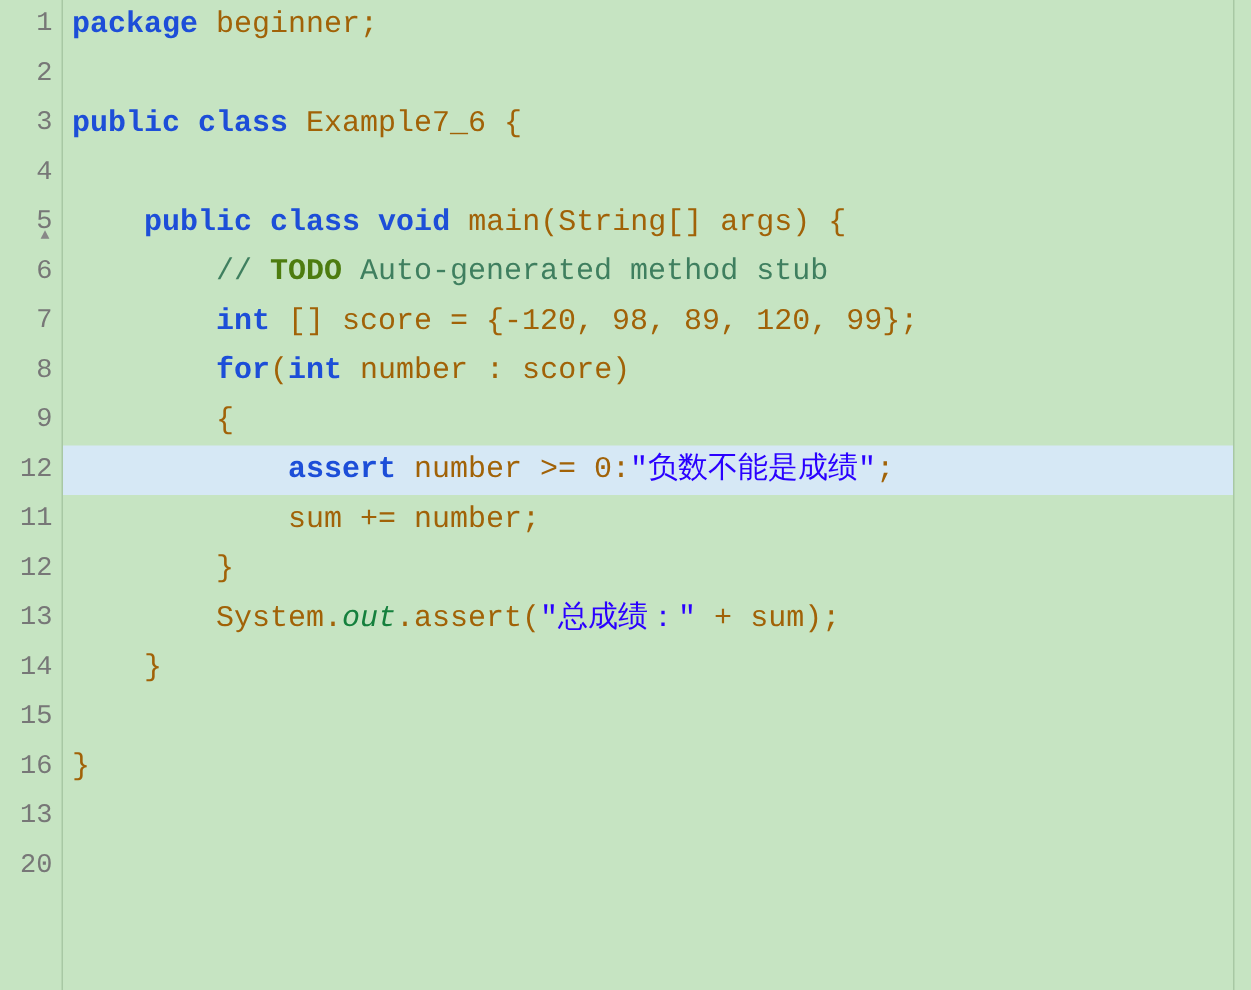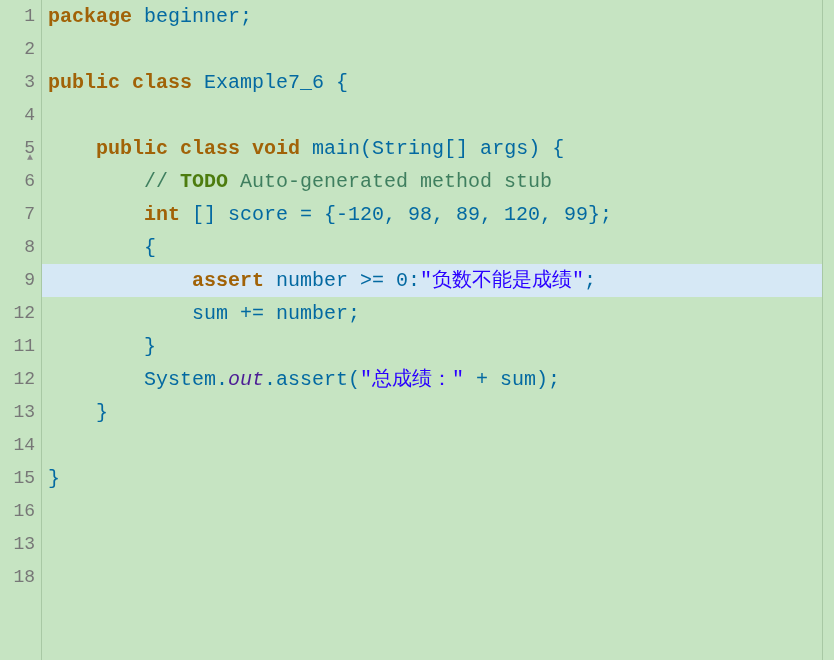--- a/index.html
+++ b/index.html
@@ -46,7 +46,7 @@
     .highlighted {
       background: #d6e8f5;
     }
-    .kw { color: #a16207; font-weight: bold; }
+    .kw { color: #1d4ed8; font-weight: bold; }
     .comment { color: #3f7f5f; }
     .todo { color: #4d7c0f; font-weight: bold; }
     .str { color: #2a00ff; }

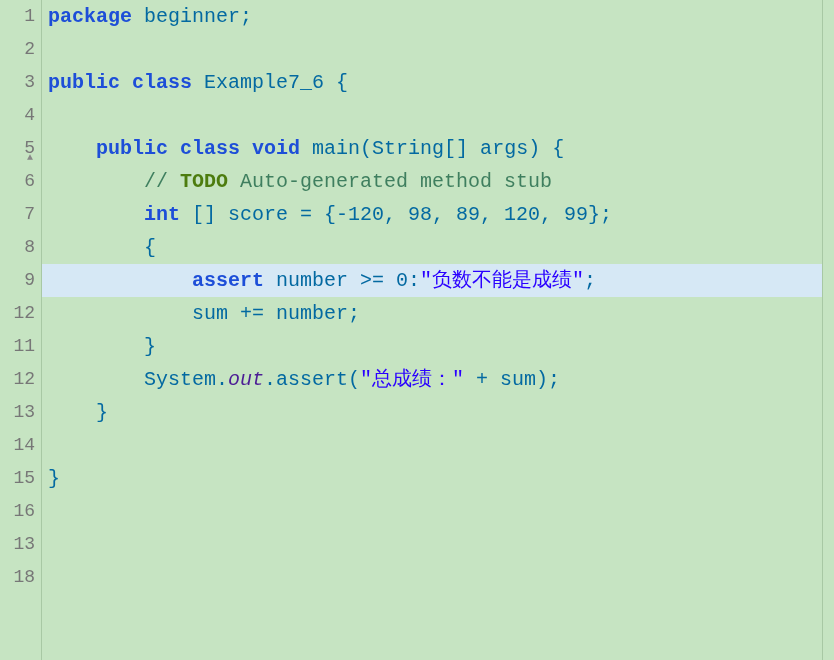--- a/index.html
+++ b/index.html
@@ -51,7 +51,7 @@
     .todo { color: #4d7c0f; font-weight: bold; }
     .str { color: #2a00ff; }
     .field-italic { color: #4c1d95; font-style: italic; }
-    .plain { color: #0369a1; }
+    .plain { color: #a16207; }
     .override-marker {
       position: absolute;
       right: 2px;

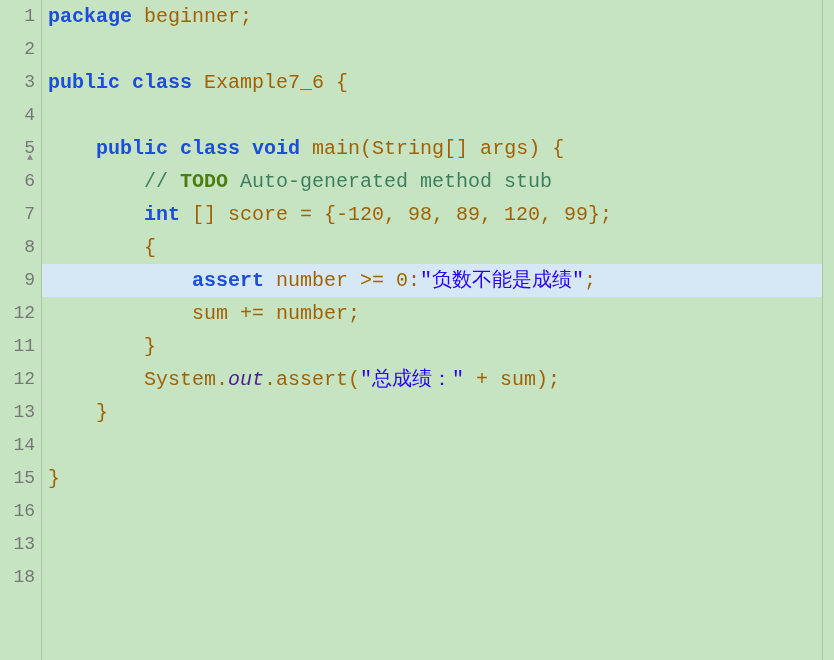--- a/index.html
+++ b/index.html
@@ -108,6 +108,7 @@
   <div class="code-line"><span class="plain">    </span><span class="kw">public</span><span class="plain"> </span><span class="kw">class</span><span class="plain"> </span><span class="kw">void</span><span class="plain"> main(String[] args) {</span></div>
   <div class="code-line"><span class="comment">        // </span><span class="todo">TODO</span><span class="comment"> Auto-generated method stub</span></div>
   <div class="code-line"><span class="plain">        </span><span class="kw">int</span><span class="plain"> [] score = {-120, 98, 89, 120, 99};</span></div>
+  <div class="code-line"><span class="plain">        </span><span class="kw">for</span><span class="plain">(</span><span class="kw">int</span><span class="plain"> number : score)</span></div>
   <div class="code-line"><span class="plain">        {</span></div>
   <div class="code-line highlighted"><span class="plain">            </span><span class="kw">assert</span><span class="plain"> number &gt;= 0:</span><span class="str">"负数不能是成绩"</span><span class="plain">;</span></div>
   <div class="code-line"><span class="plain">            sum += number;</span></div>

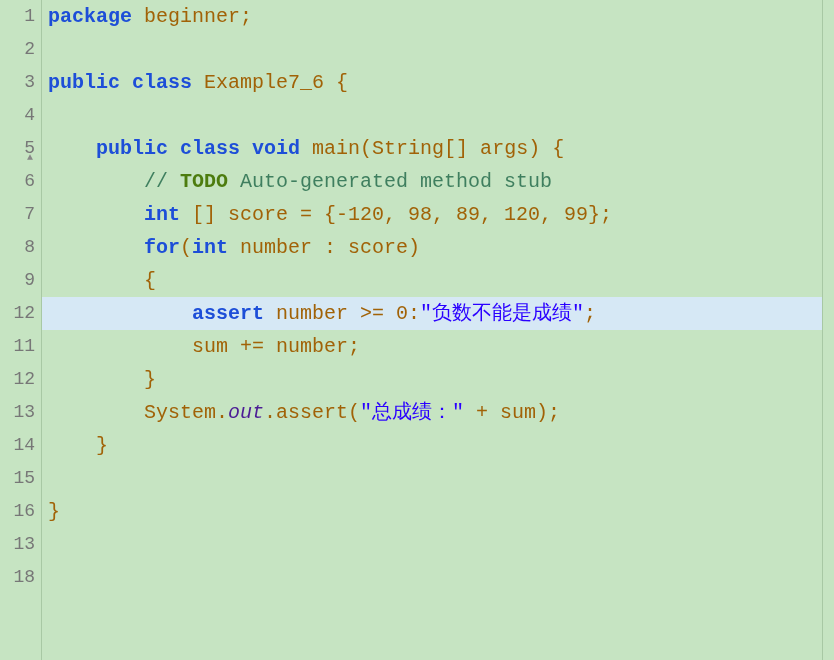--- a/index.html
+++ b/index.html
@@ -50,7 +50,7 @@
     .comment { color: #3f7f5f; }
     .todo { color: #4d7c0f; font-weight: bold; }
     .str { color: #2a00ff; }
-    .field-italic { color: #4c1d95; font-style: italic; }
+    .field-italic { color: #15803d; font-style: italic; }
     .plain { color: #a16207; }
     .override-marker {
       position: absolute;

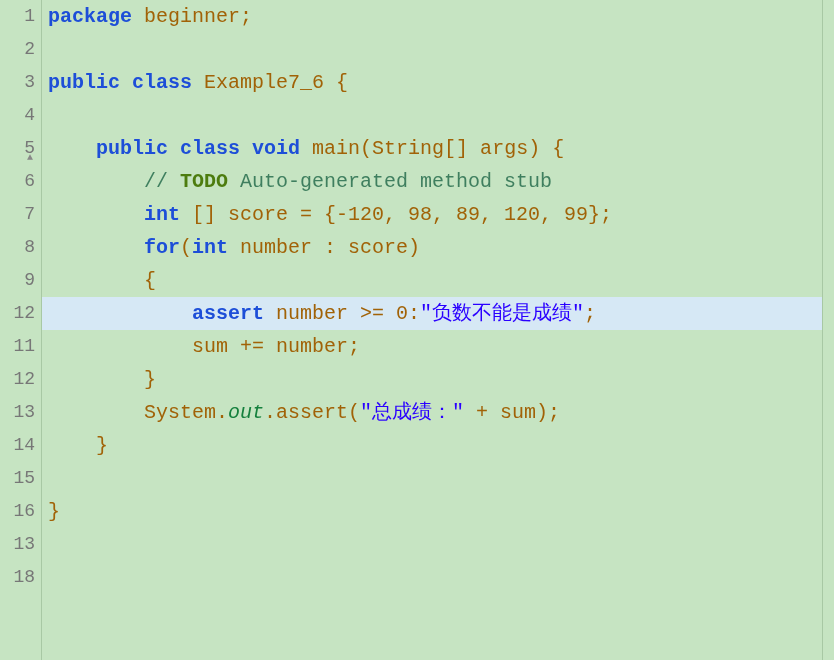--- a/index.html
+++ b/index.html
@@ -97,7 +97,7 @@
   </div>
   <div class="gutter-line"><span>16</span></div>
   <div class="gutter-line"><span>13</span></div>
-  <div class="gutter-line"><span>18</span></div>
+  <div class="gutter-line"><span>20</span></div>
 </div>
 
 <div class="editor">

